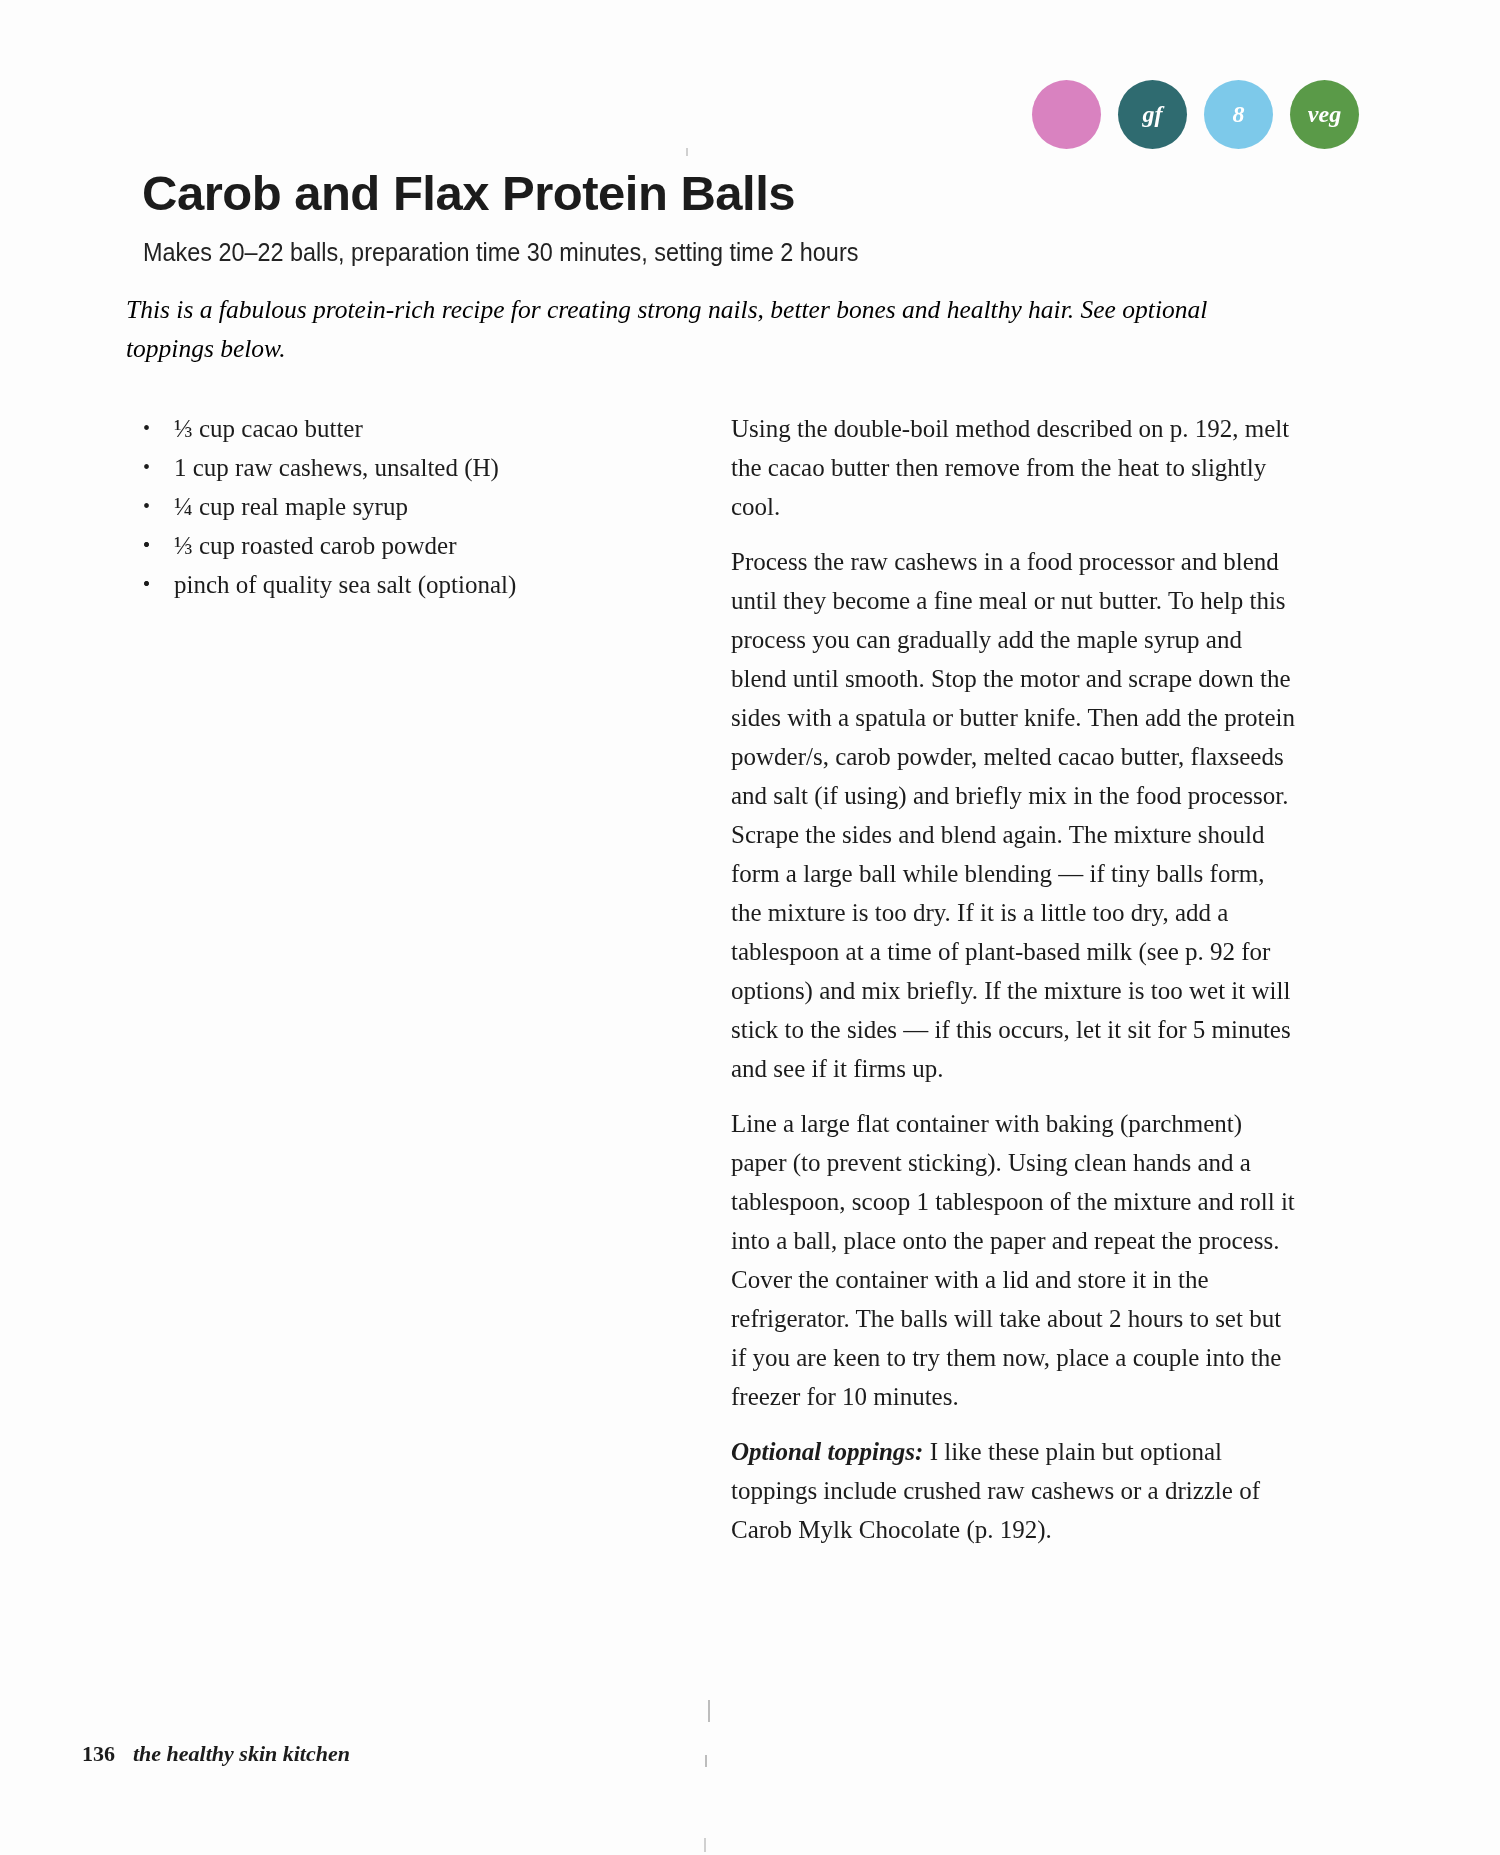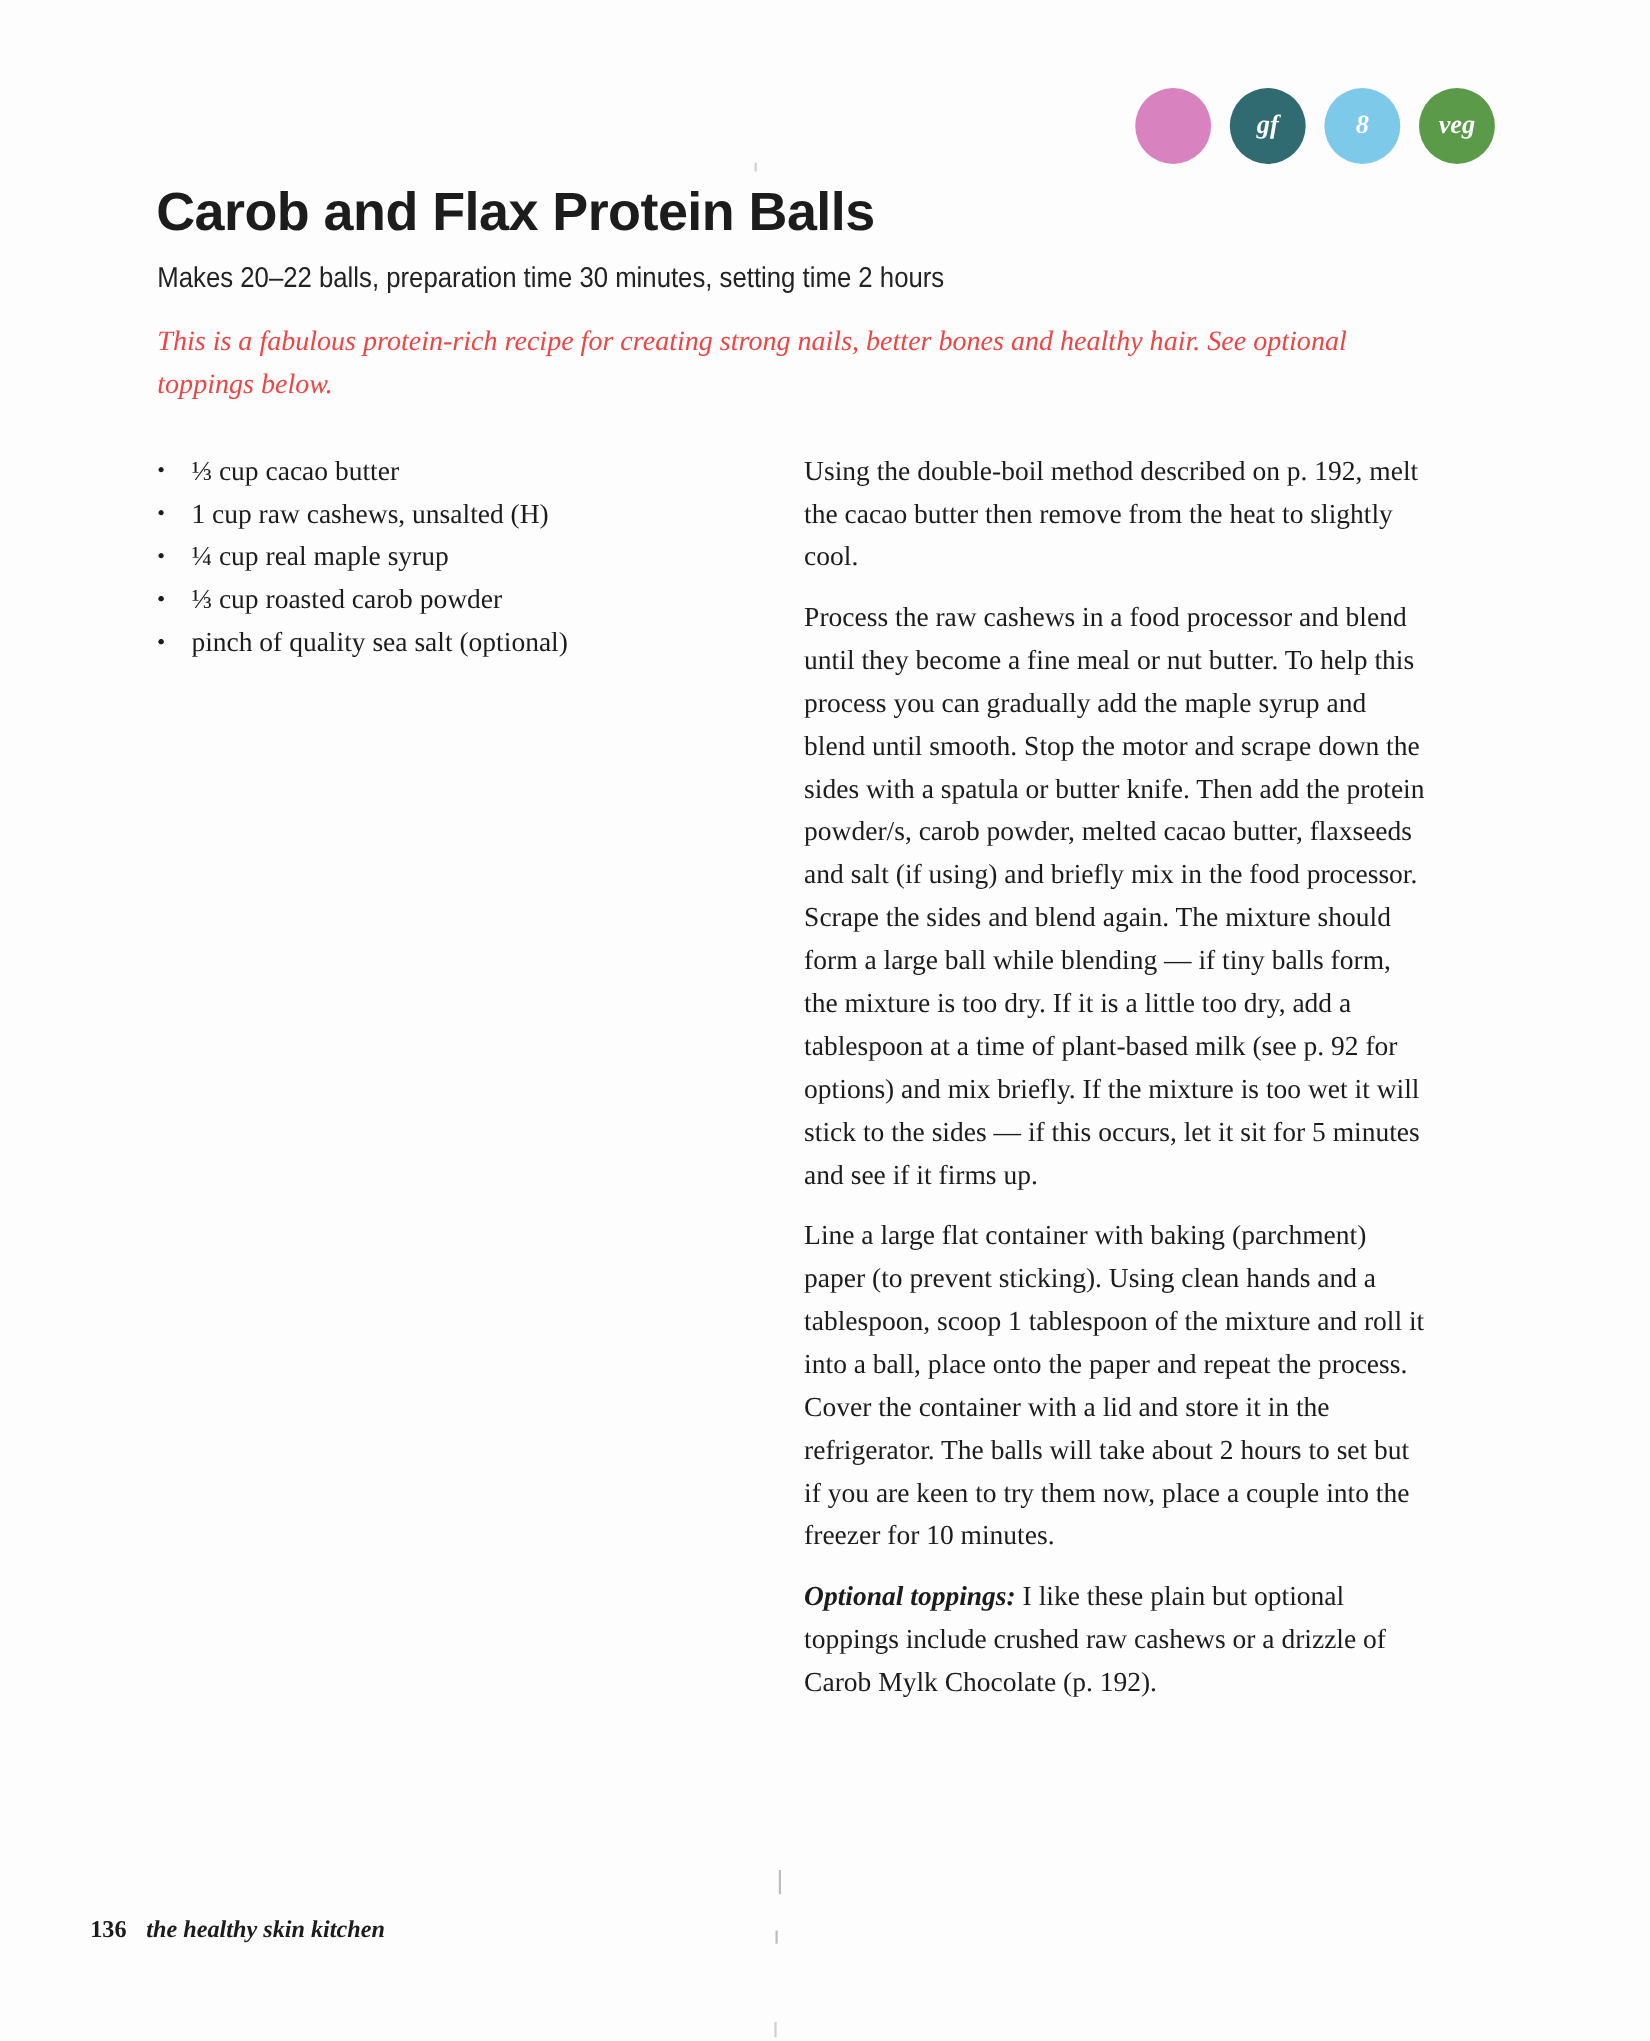--- a/index.html
+++ b/index.html
@@ -29,9 +29,9 @@
     transform: scaleX(0.9); transform-origin: left center; color: #222;
   }
   .intro {
-    position: absolute; left: 143px; top: 290px; width: 1150px; margin: 0;
+    position: absolute; left: 126px; top: 290px; width: 1150px; margin: 0;
     font-family: "Liberation Serif", serif; font-style: italic;
-    font-size: 25.5px; line-height: 39px; color: #ef4444;
+    font-size: 25.5px; line-height: 39px; color: #000000;
   }
   .ingredients {
     position: absolute; left: 143px; top: 409px; width: 560px;

